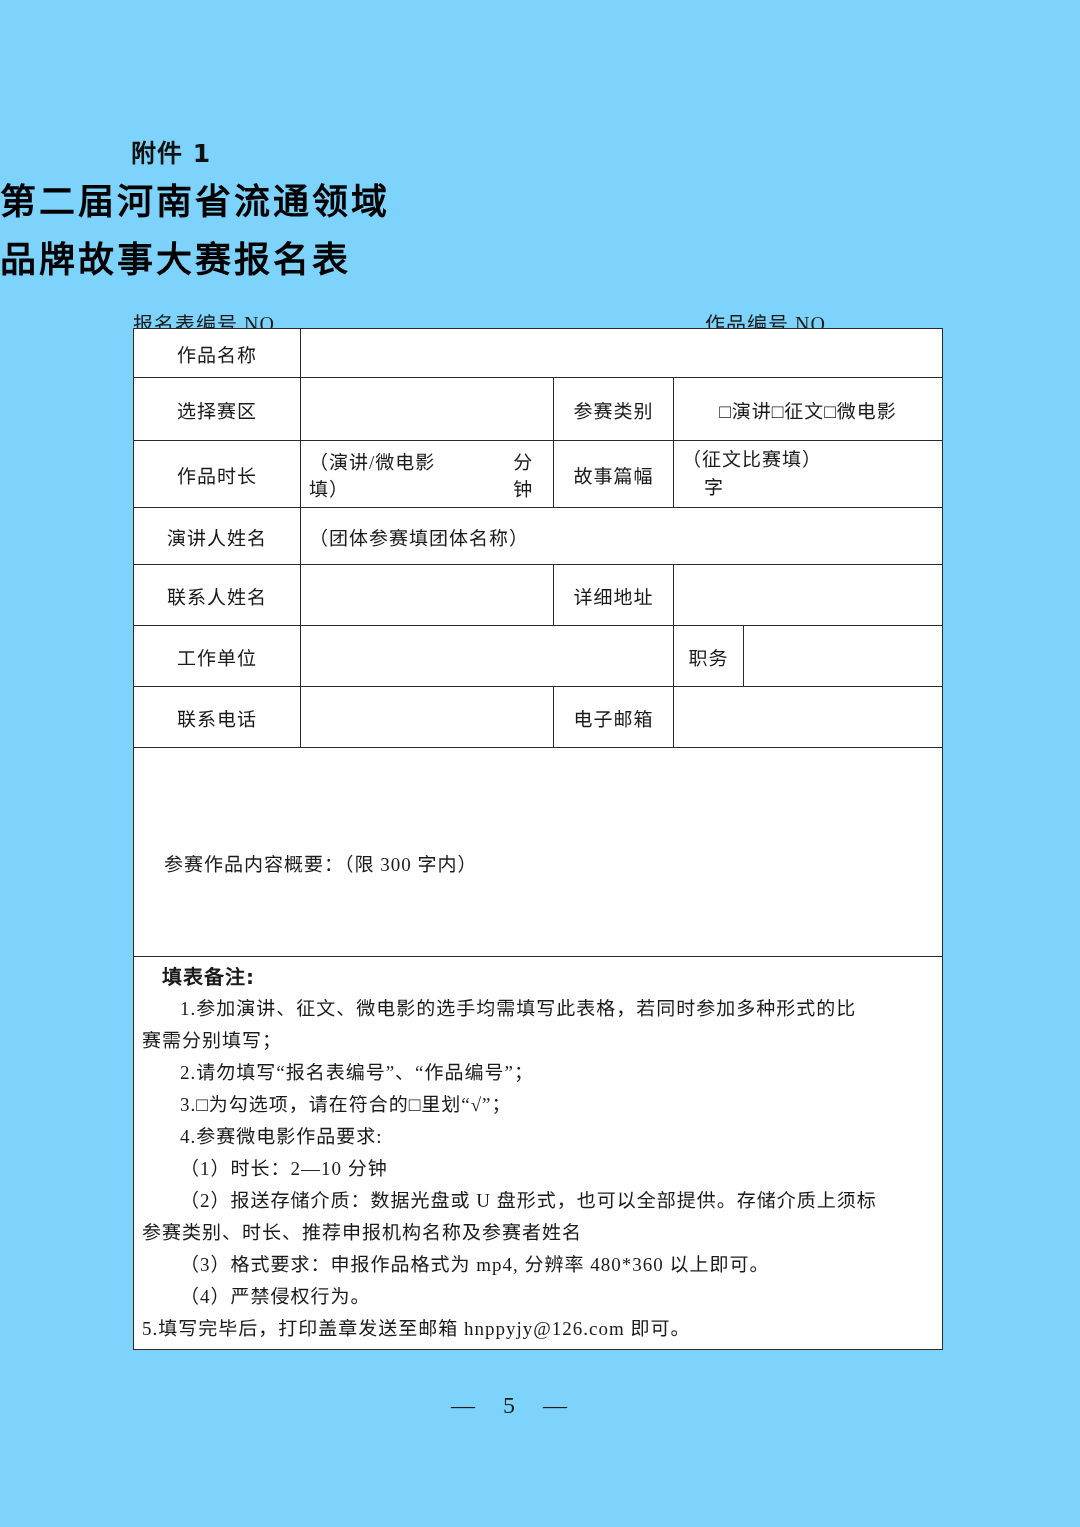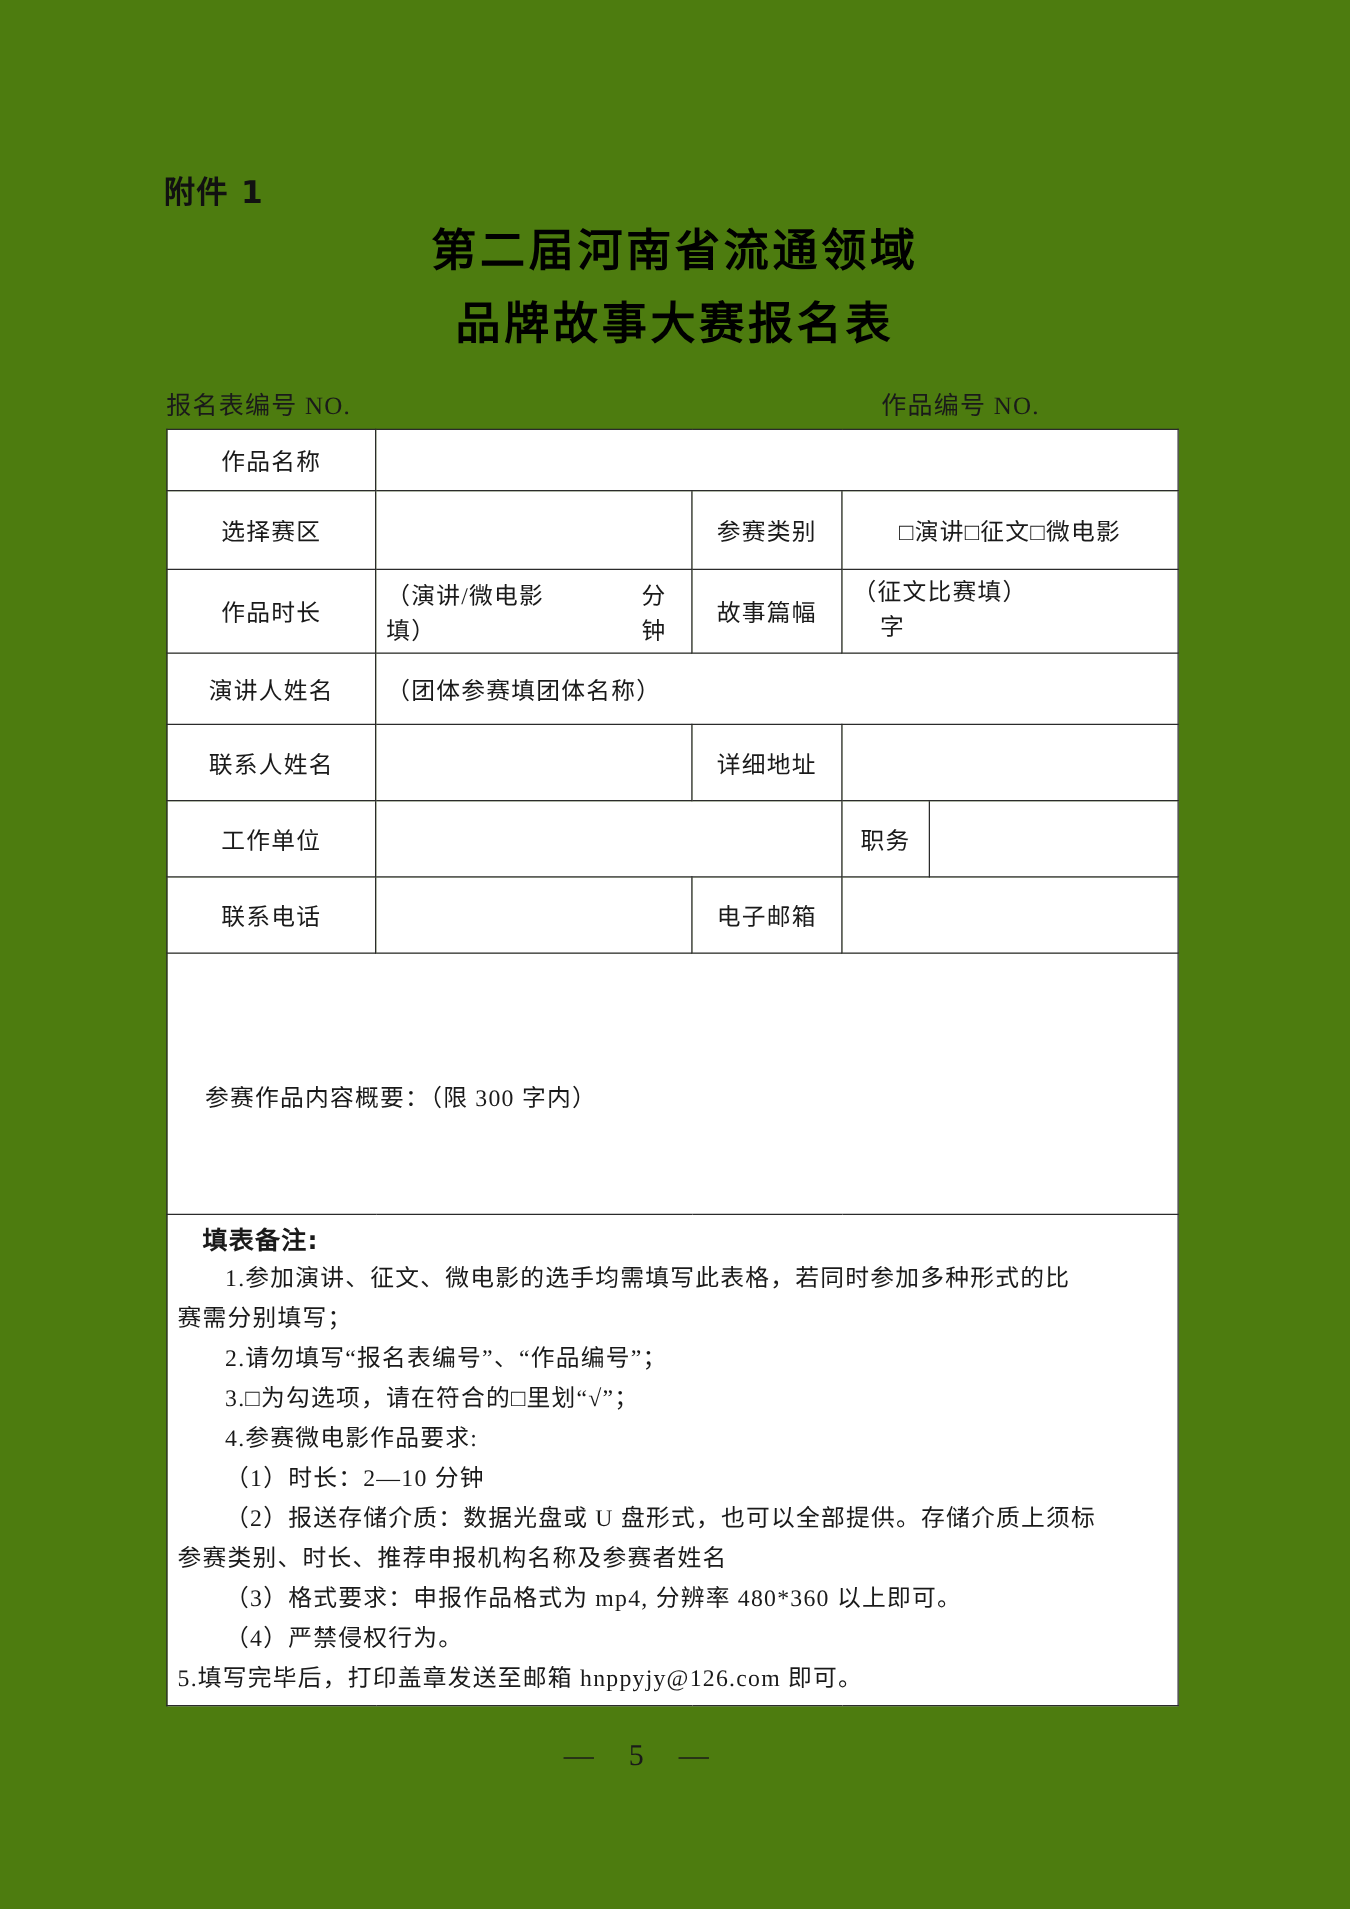--- a/index.html
+++ b/index.html
@@ -20,7 +20,7 @@
   .page {
     position: absolute;
     inset: 0;
-    background: #4d7c0f;
+    background: #7dd3fc;
   }
 
   

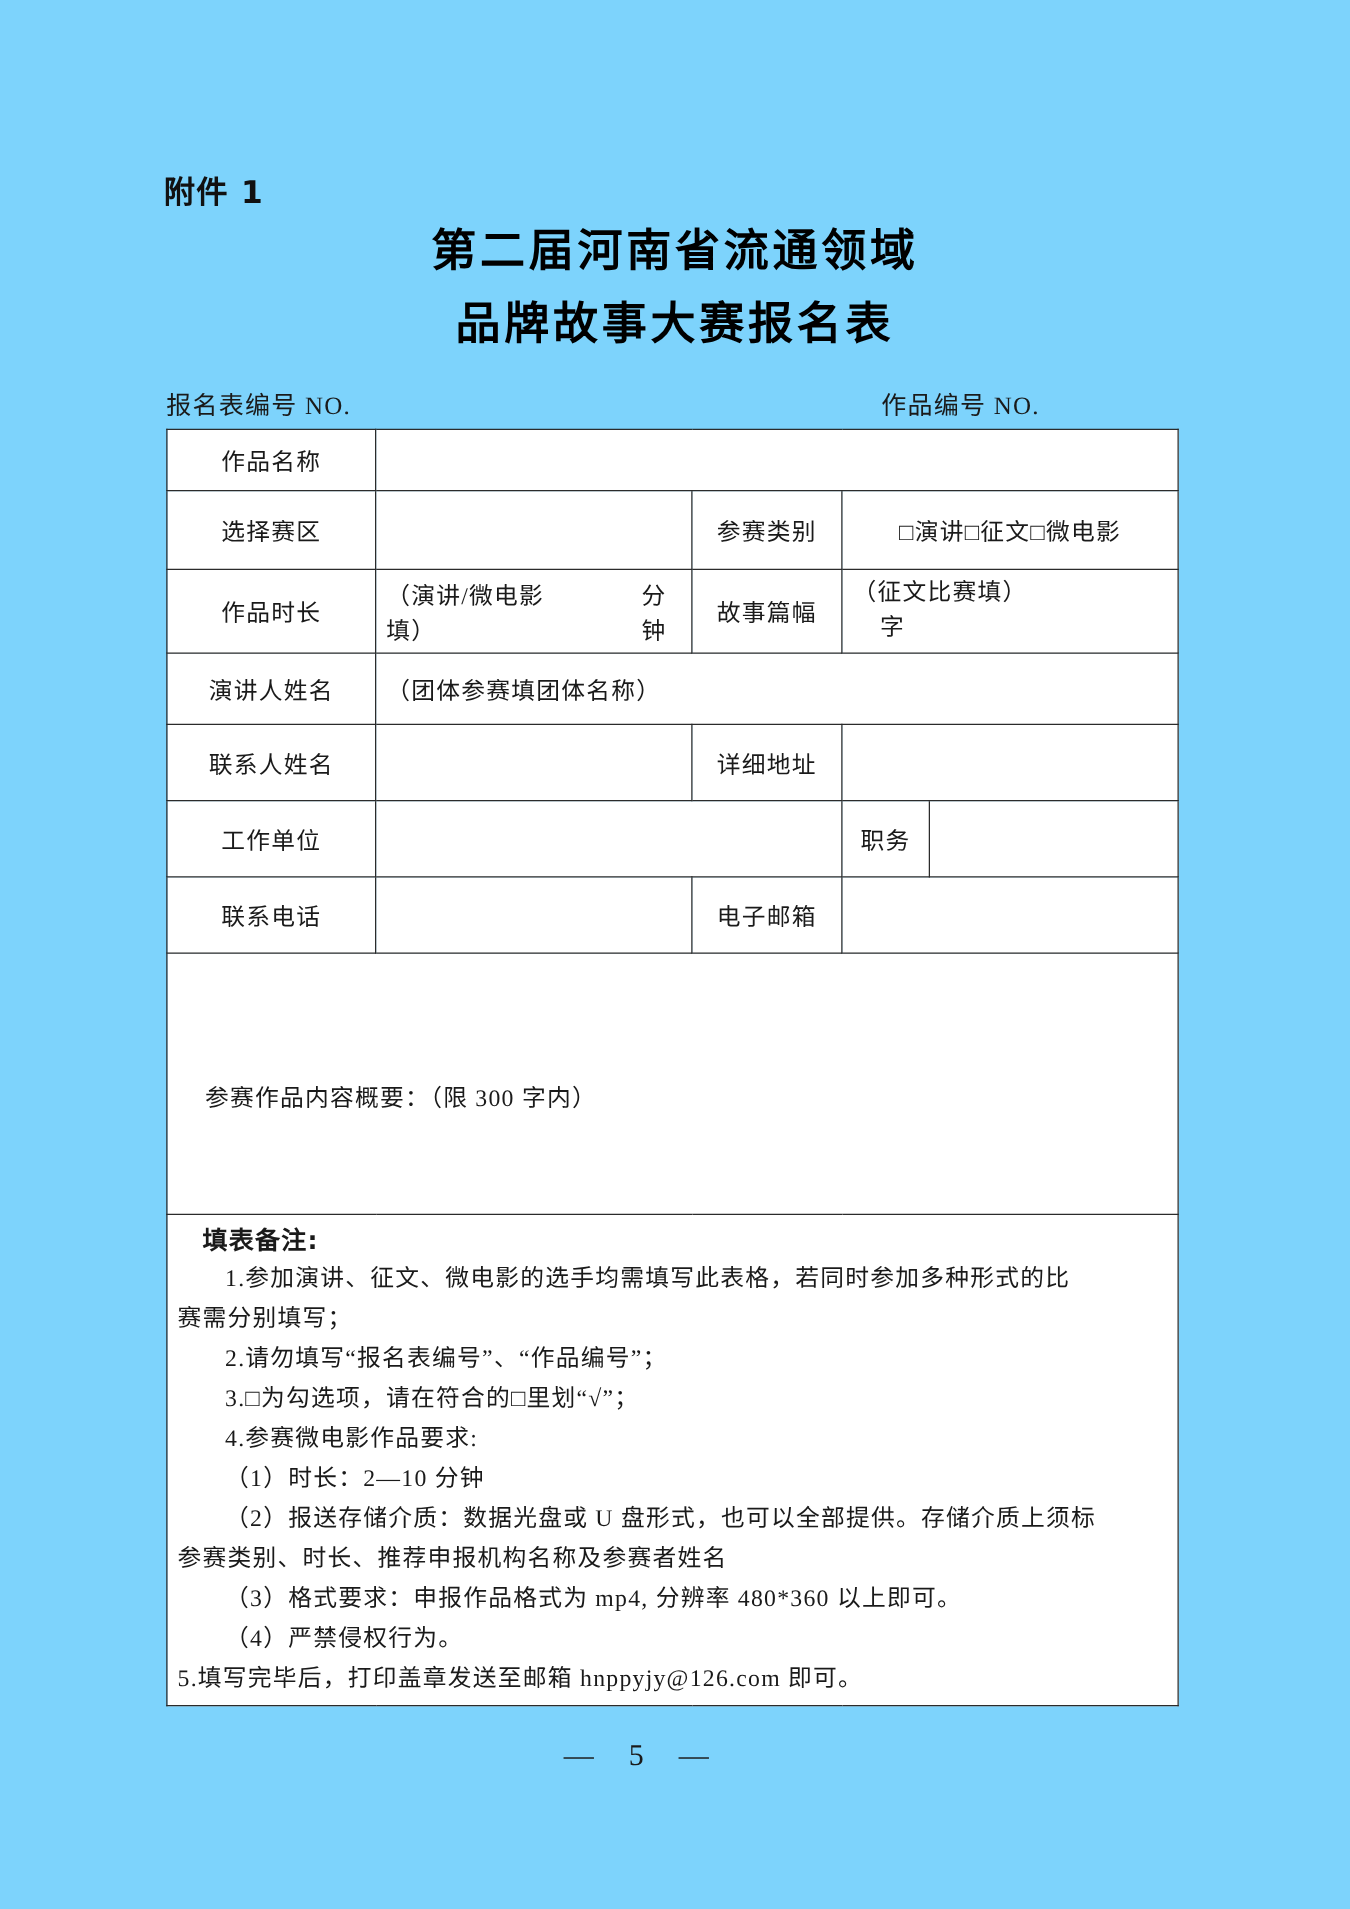--- a/index.html
+++ b/index.html
@@ -41,7 +41,6 @@
     left: 0;
     right: 0;
     top: 172px;
-    text-align: center;
   }
   .doc-title .line {
     font-family: "DejaVu Serif", "Liberation Serif", serif;

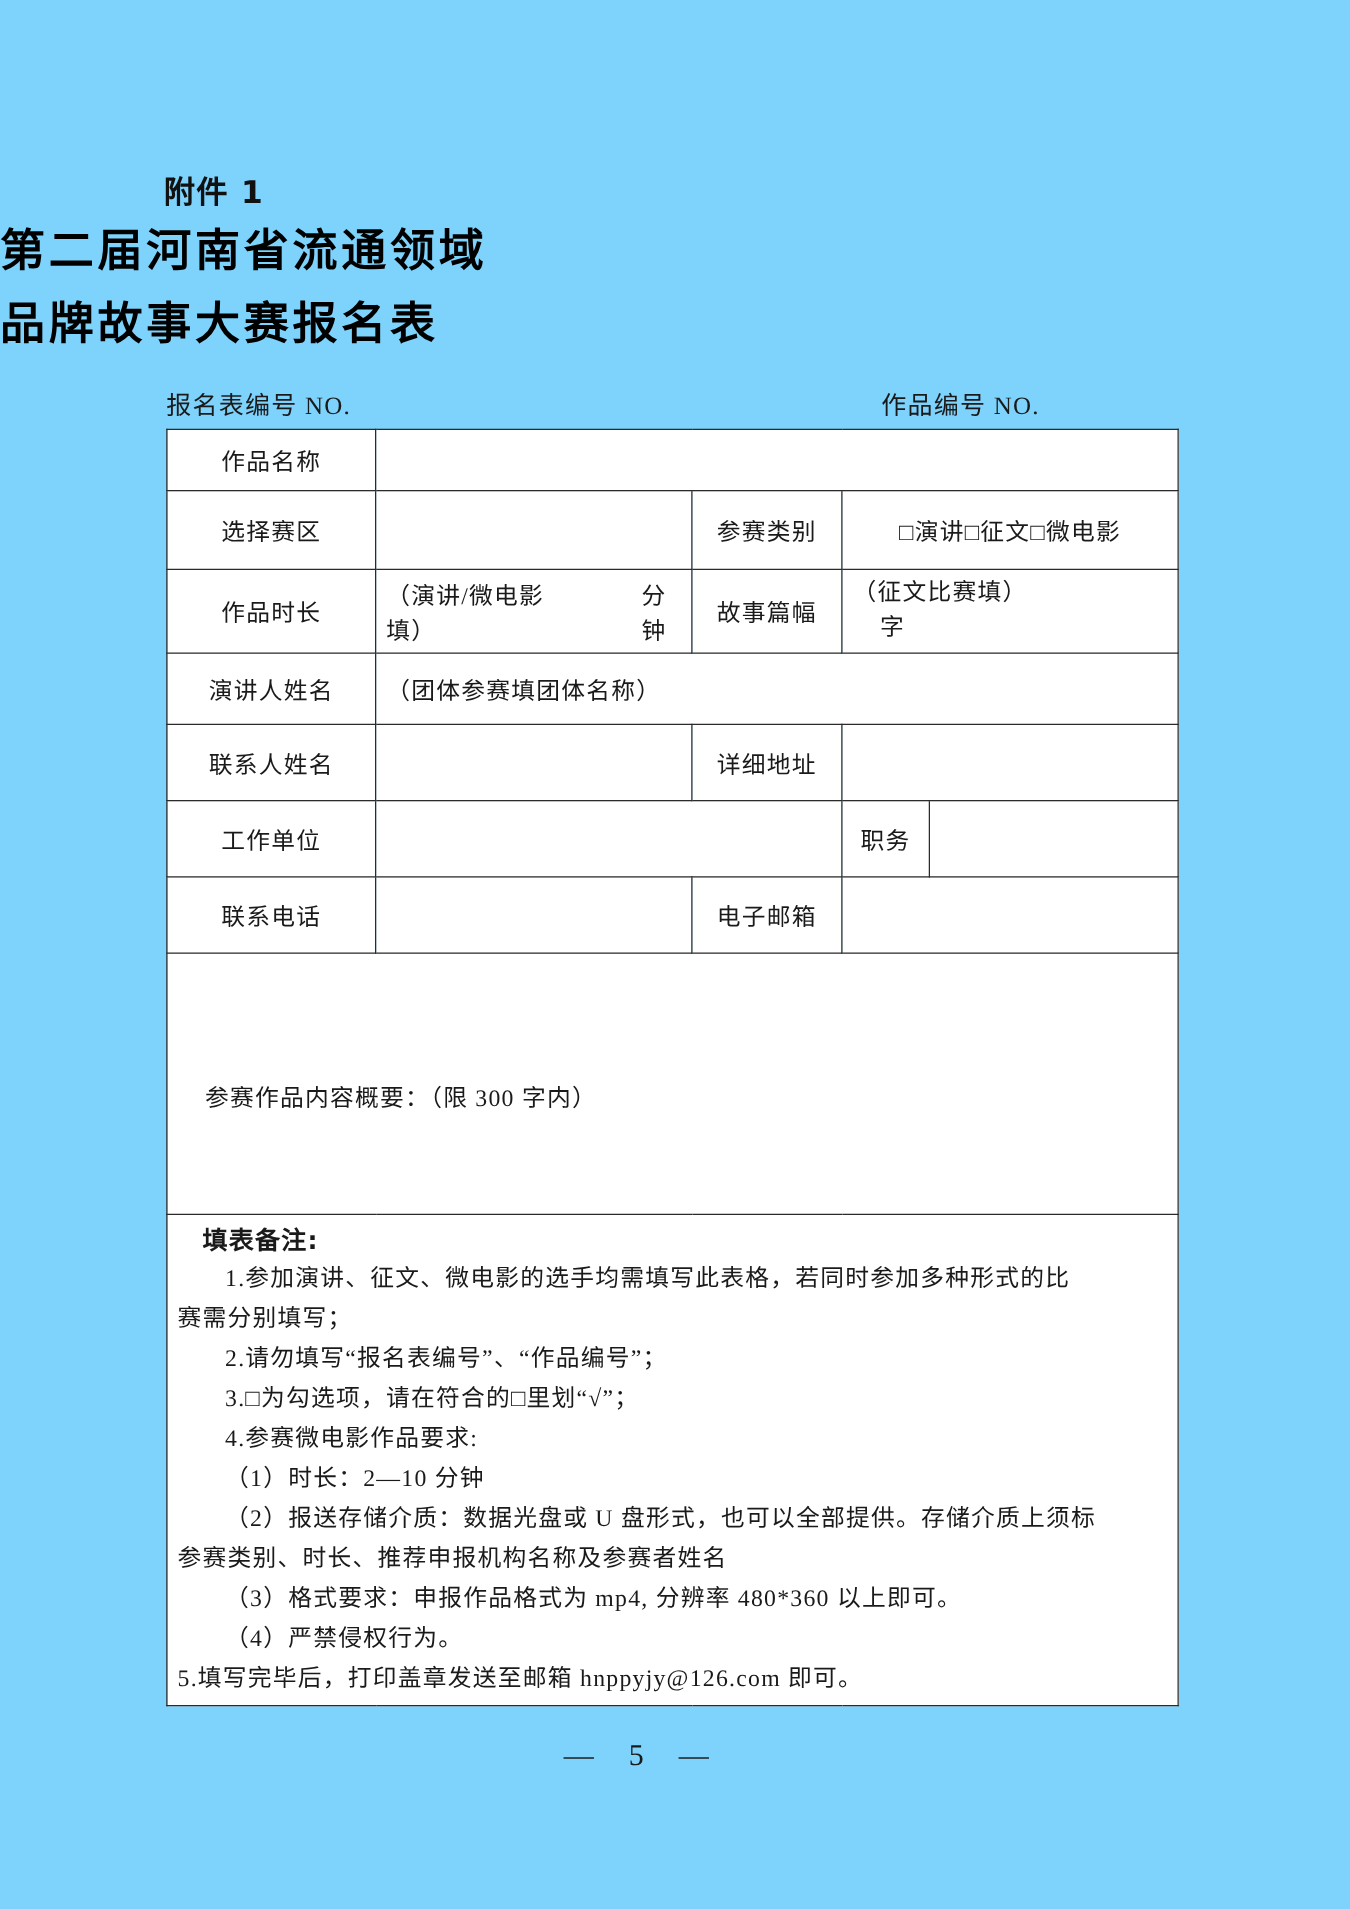--- a/index.html
+++ b/index.html
@@ -76,7 +76,7 @@
   .form-table {
     position: absolute;
     left: 133px;
-    top: 343px;
+    top: 328px;
     width: 809px;
     border-collapse: collapse;
     table-layout: fixed;

